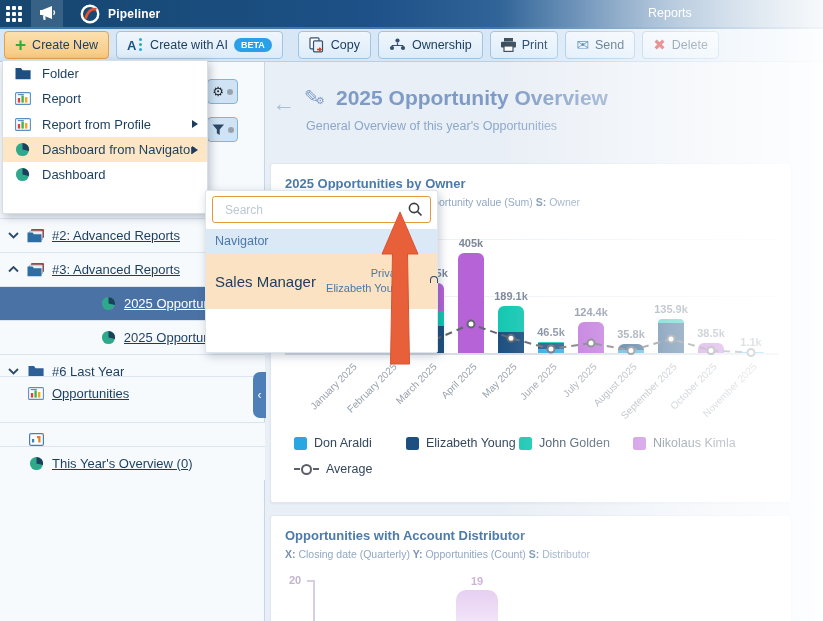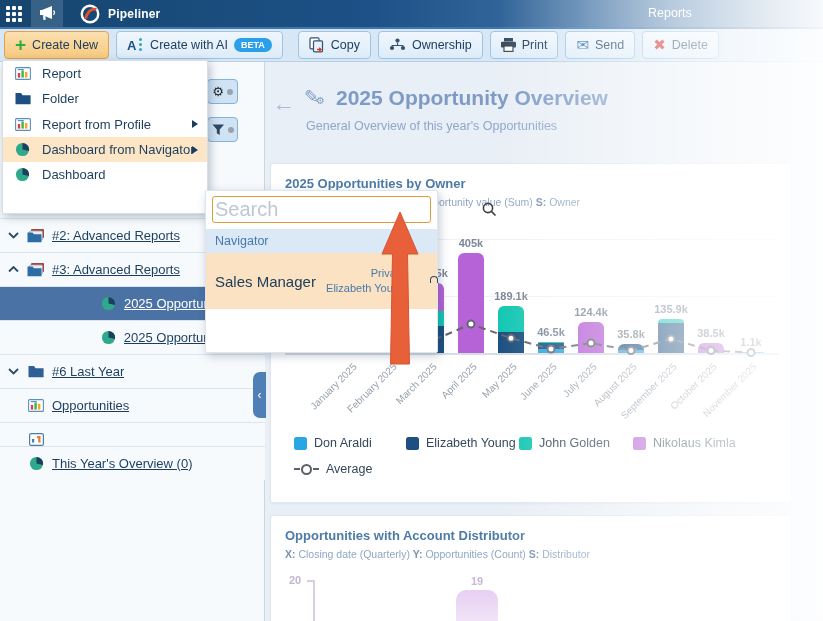--- a/index.html
+++ b/index.html
@@ -443,6 +443,14 @@
         <div class="mitem">
           <span class="mic">
             <svg width="16" height="13" viewBox="0 0 16 13">
+              <path d="M0.5 1 h5.5 l1.6 2.2 h8 v9 h-15.1 z" fill="#1d5081"></path>
+            </svg>
+          </span>
+          <span>Folder</span>
+        </div>
+        <div class="mitem">
+          <span class="mic">
+            <svg width="16" height="13" viewBox="0 0 16 13">
               <rect x="0.6" y="0.6" width="14.8" height="11.8" rx="1" fill="#fff" stroke="#5b8fc0" stroke-width="1.1"></rect>
               <rect x="2.8" y="6" width="2.4" height="4.6" fill="#e04040"></rect>
               <rect x="6.4" y="3.5" width="2.4" height="7.1" fill="#3cb54a"></rect>
@@ -451,14 +459,6 @@
             </svg>
           </span>
           <span>Report</span>
-        </div>
-        <div class="mitem">
-          <span class="mic">
-            <svg width="16" height="13" viewBox="0 0 16 13">
-              <path d="M0.5 1 h5.5 l1.6 2.2 h8 v9 h-15.1 z" fill="#1d5081"></path>
-            </svg>
-          </span>
-          <span>Folder</span>
         </div>
         <div class="mitem">
           <span class="mic">

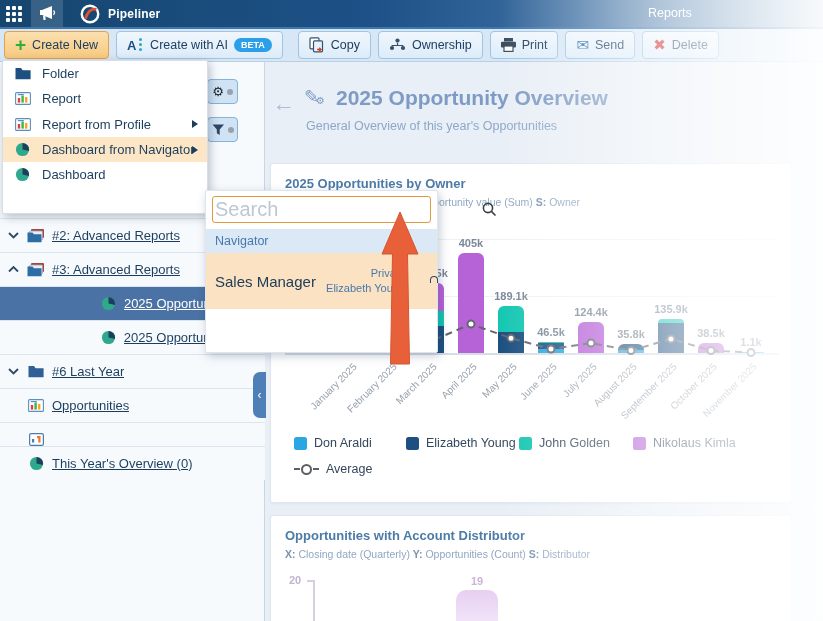--- a/index.html
+++ b/index.html
@@ -95,7 +95,7 @@
     border:1px solid #dfe5ec;border-radius:2px;box-shadow:2px 3px 10px rgba(30,50,80,0.25);z-index:55;box-sizing:border-box;}
   .search-wrap{position:relative;margin:5px 6px 6px 6px;height:27px;border:1.5px solid #e09a3e;border-radius:3px;
     display:flex;align-items:center;box-sizing:border-box;background:#fff;}
-  .search-wrap input{border:none;outline:none;flex:1;margin-left:0;font-size:20px;color:#3c4a58;
+  .search-wrap input{border:none;outline:none;flex:1;margin-left:10px;font-size:12px;color:#3c4a58;
     font-family:"Liberation Sans",sans-serif;background:transparent;}
   .search-wrap input::placeholder{color:#bcc8d4;}
   .search-ic{margin-right:7px;display:flex;}

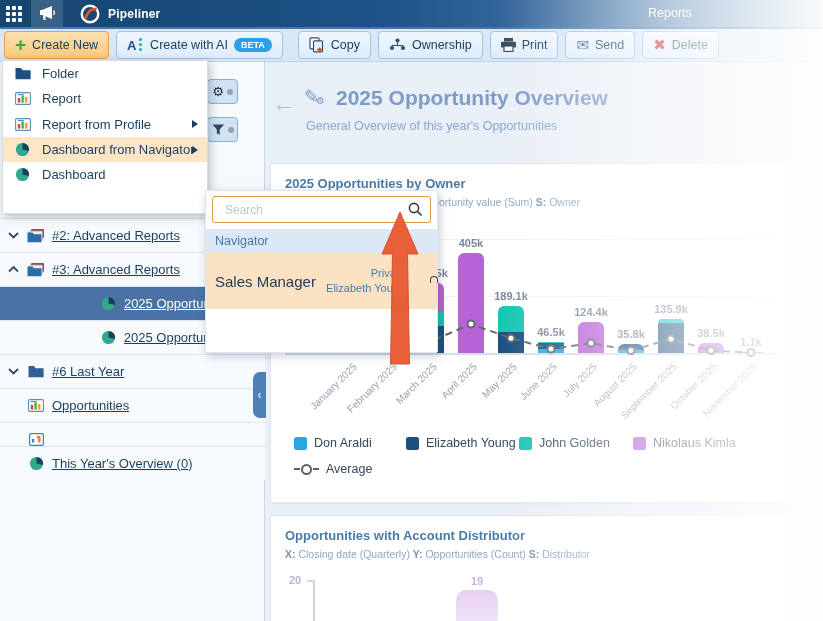--- a/index.html
+++ b/index.html
@@ -276,7 +276,7 @@
           </span>
           <span class="slab">#6 Last Year</span>
         </div>
-        <div class="srow" style="top: 326px;">
+        <div class="srow" style="top: 314px;">
           <span class="chev"></span>
           <span class="sic">
             <svg width="16" height="13" viewBox="0 0 16 13">

